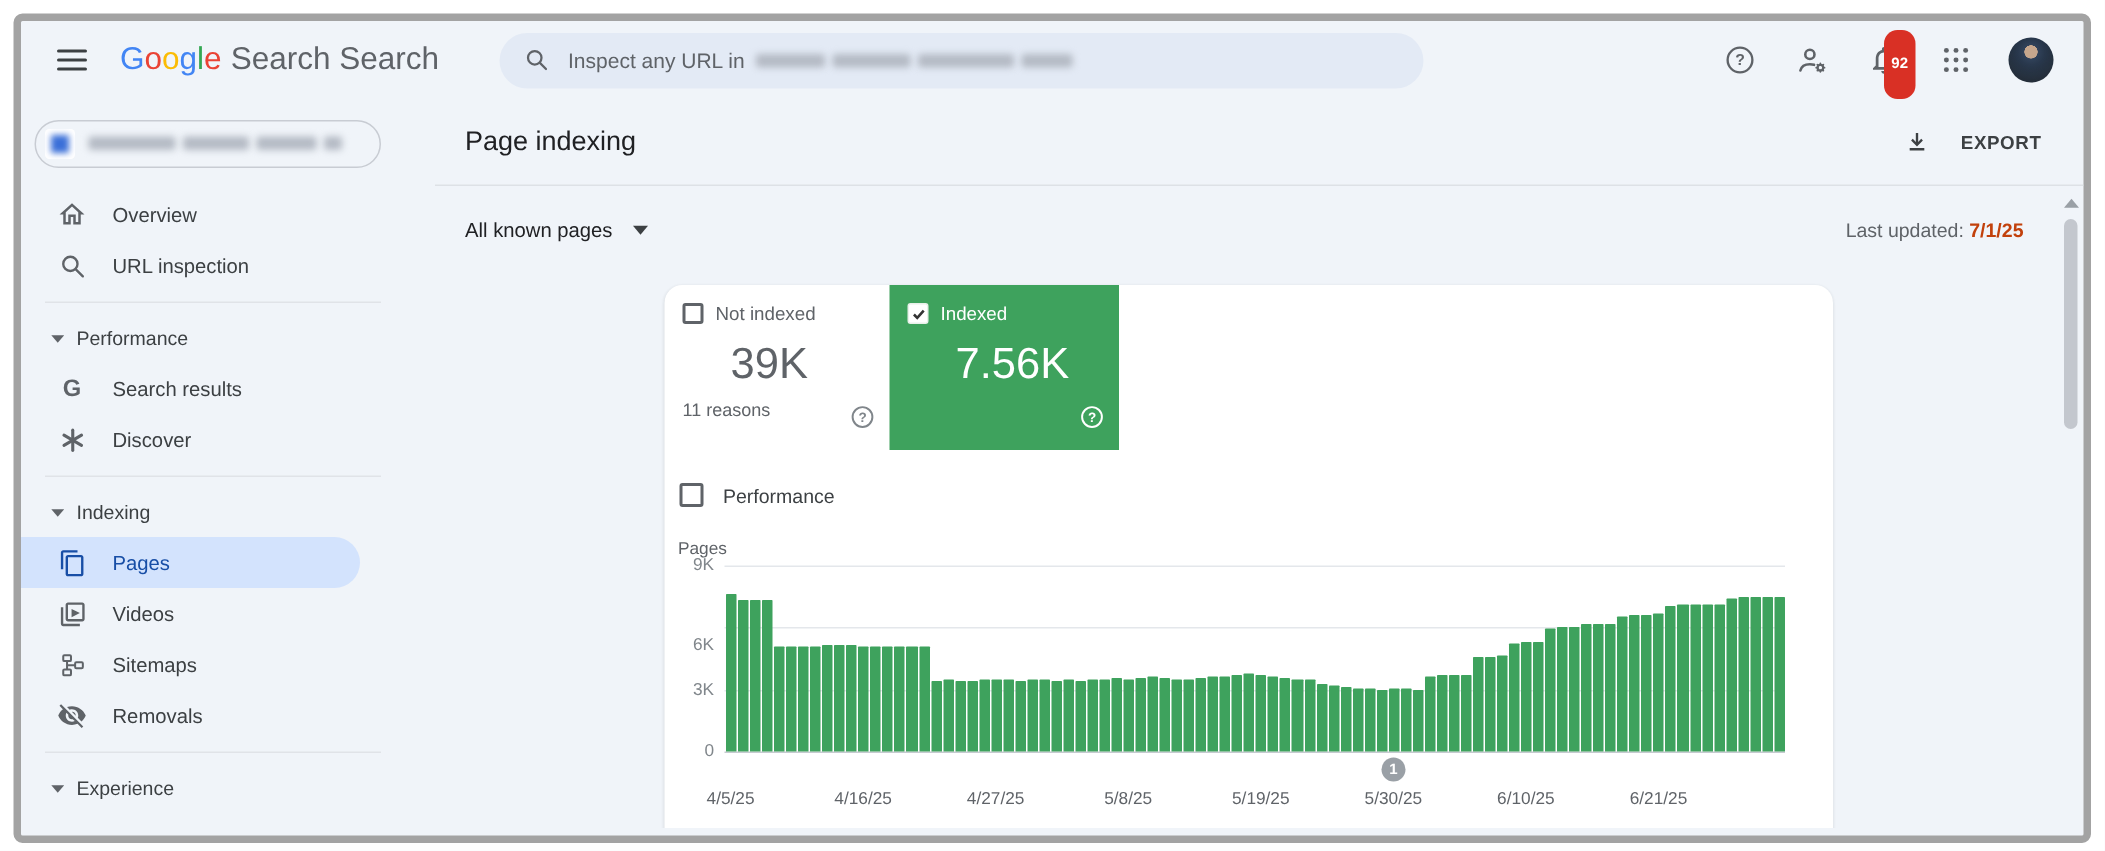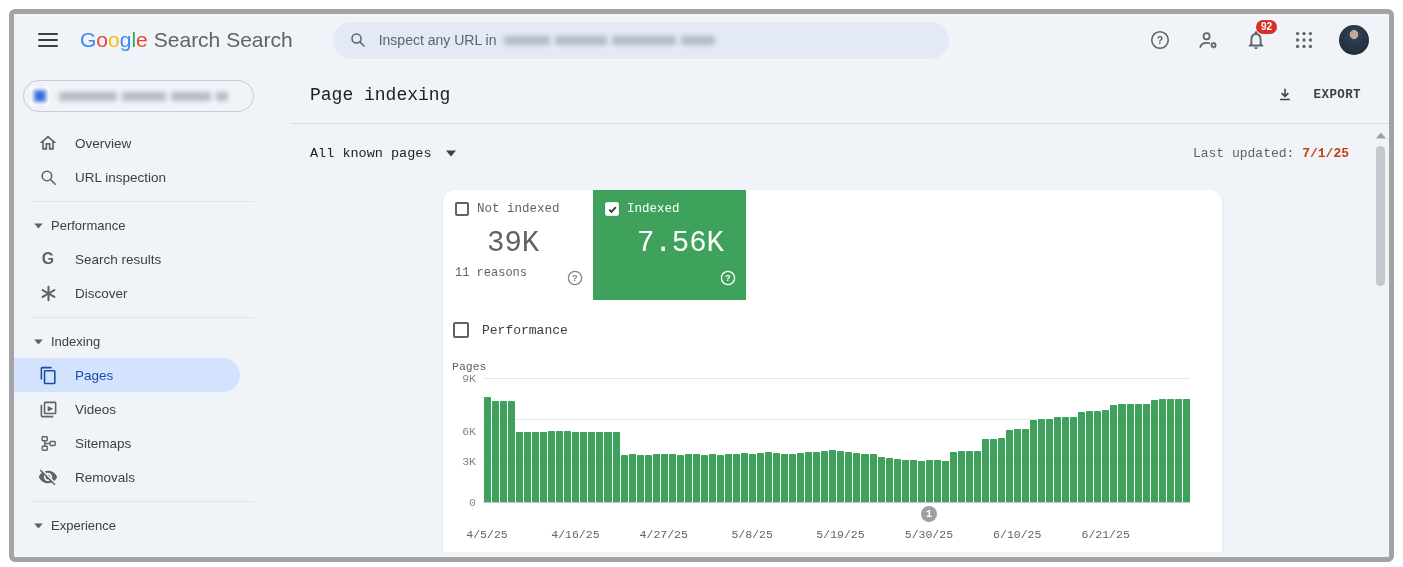--- a/index.html
+++ b/index.html
@@ -17,7 +17,7 @@
   .searchbar svg { flex:0 0 auto; margin-right:12px; }
   .top-icons { margin-left:auto; display:flex; align-items:center; gap:22px; }
   .icon-btn { width:26px; height:26px; display:flex; align-items:center; justify-content:center; position:relative; cursor:pointer; }
-  .badge { position:absolute; top:-7px; right:-8px; background:#d93025; color:#fff; font-size:10px; font-weight:700; border-radius:9px; padding:2px 5px; line-height:1; }
+  .badge { position:absolute; top:-7px; right:-8px; background:#d93025; color:#fff; font-size:10px; font-weight:700; border-radius:9px; padding:18px 5px; line-height:1; }
   .avatar { width:30px; height:30px; border-radius:50%; background:radial-gradient(circle at 50% 32%, #c7a78d 0%, #c7a78d 17%, #31425a 18%, #141f2c 75%); box-shadow:inset 0 -6px 8px rgba(255,255,255,.08); cursor:pointer; }
 
   

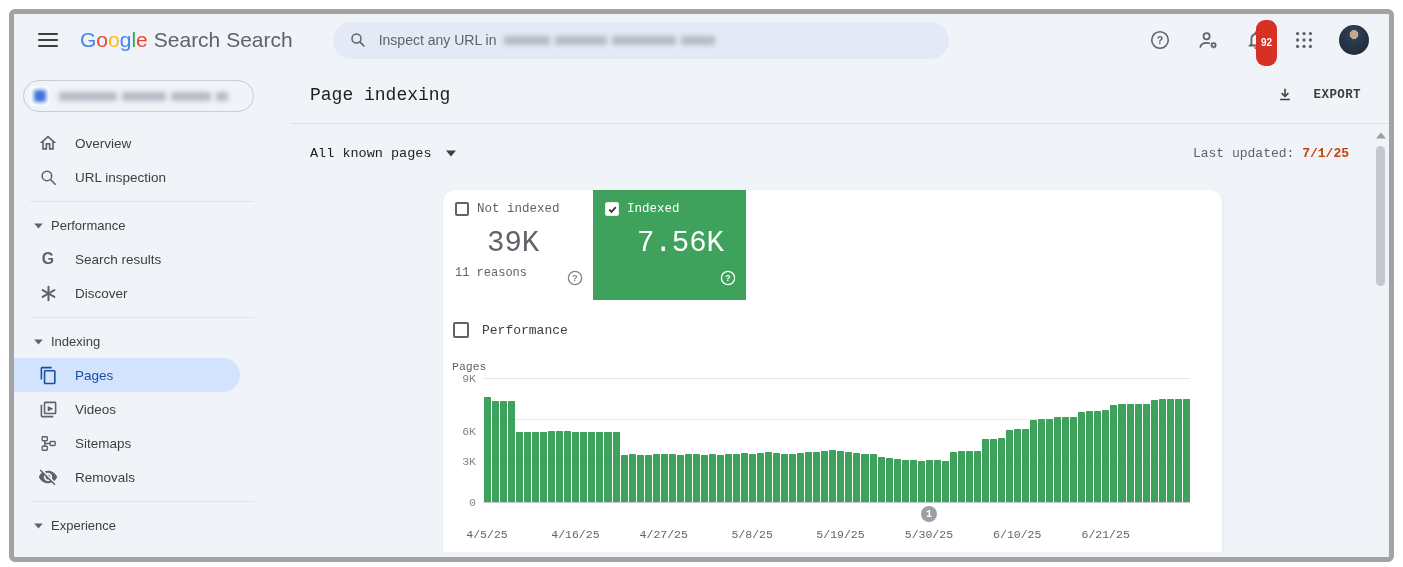--- a/index.html
+++ b/index.html
@@ -36,7 +36,7 @@
   .nav-divider { height:1px; background:#e0e3e8; margin:7px 36px 7px 16px; }
 
   
-  .main { flex:1 1 auto; position:relative;font-family:Liberation Mono, monospace; }
+  .main { flex:1 1 auto; position:relative; }
   .main-titlebar { height:58px; display:flex; align-items:center; padding:0 28px 0 20px; border-bottom:1px solid #dde1e6; }
   .page-title { font-size:18px; color:#202124; }
   .export-btn { margin-left:auto; display:flex; align-items:center; gap:20px; color:#3c4043; font-size:12.5px; font-weight:700; letter-spacing:.4px; cursor:pointer; }

